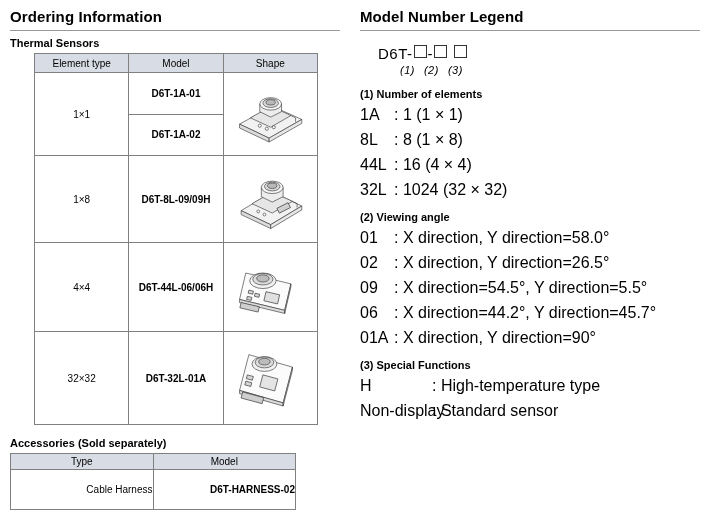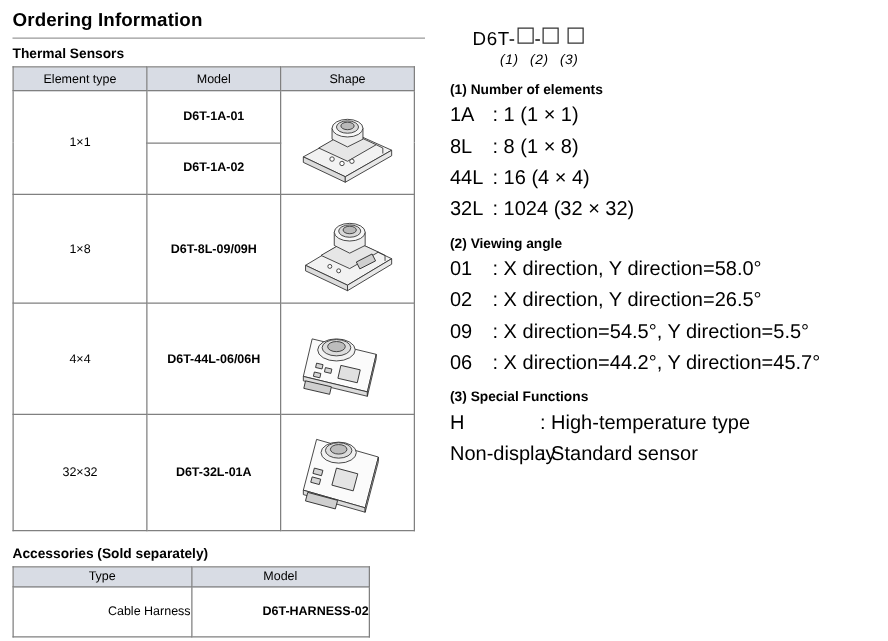--- a/index.html
+++ b/index.html
@@ -300,6 +300,7 @@
   </div>
 
   <div class="col-right">
+    <h1 class="section-title">Model Number Legend</h1>
 
     <div class="legend-code">
       <span>D6T-</span><span class="box"></span><span>-</span><span class="box"></span>&nbsp;<span class="box"></span>

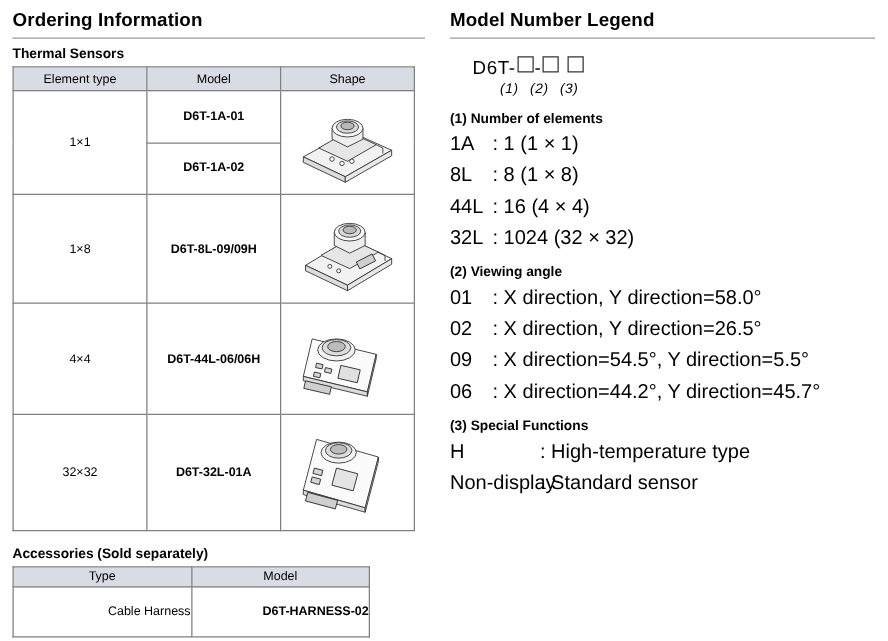--- a/index.html
+++ b/index.html
@@ -48,8 +48,9 @@
   }
   table.grid {
     border-collapse: collapse;
-    width: 322px;
+    width: 284px;
     table-layout: fixed;
+    margin-left: 24px;
   }
   table.grid th {
     background: #d8dce4;

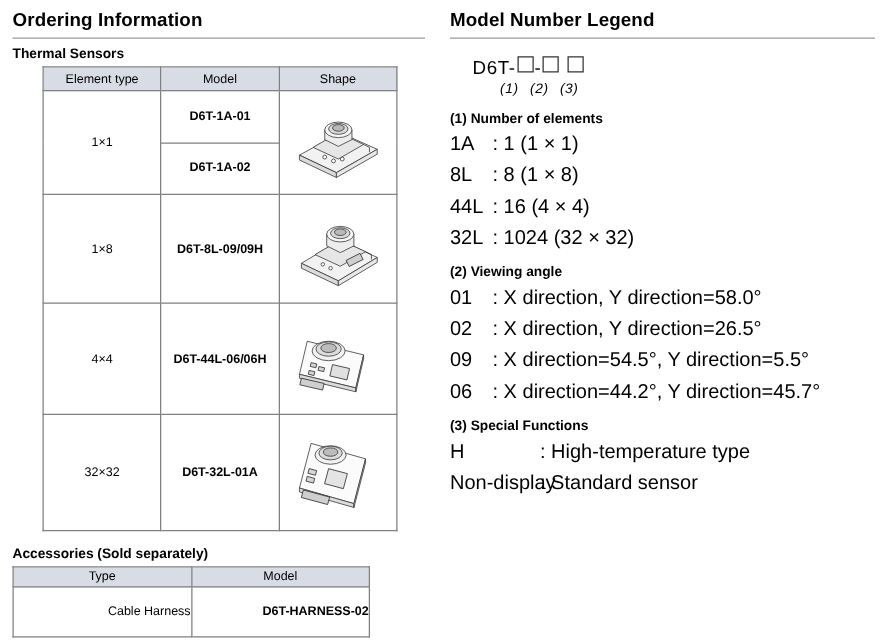--- a/index.html
+++ b/index.html
@@ -337,6 +337,9 @@
     <div class="legend-row">
       <span class="key-narrow">06</span><span>: X direction=44.2°, Y direction=45.7°</span>
     </div>
+    <div class="legend-row">
+      <span class="key-narrow">01A</span><span>: X direction, Y direction=90°</span>
+    </div>
 
     <div class="legend-head">(3) Special Functions</div>
     <div class="legend-row">

